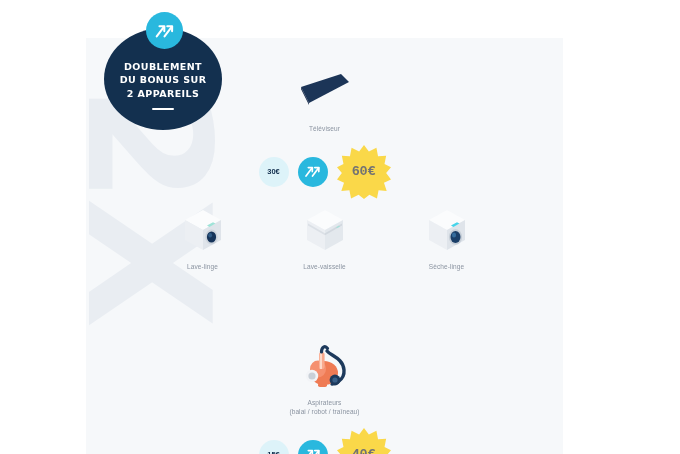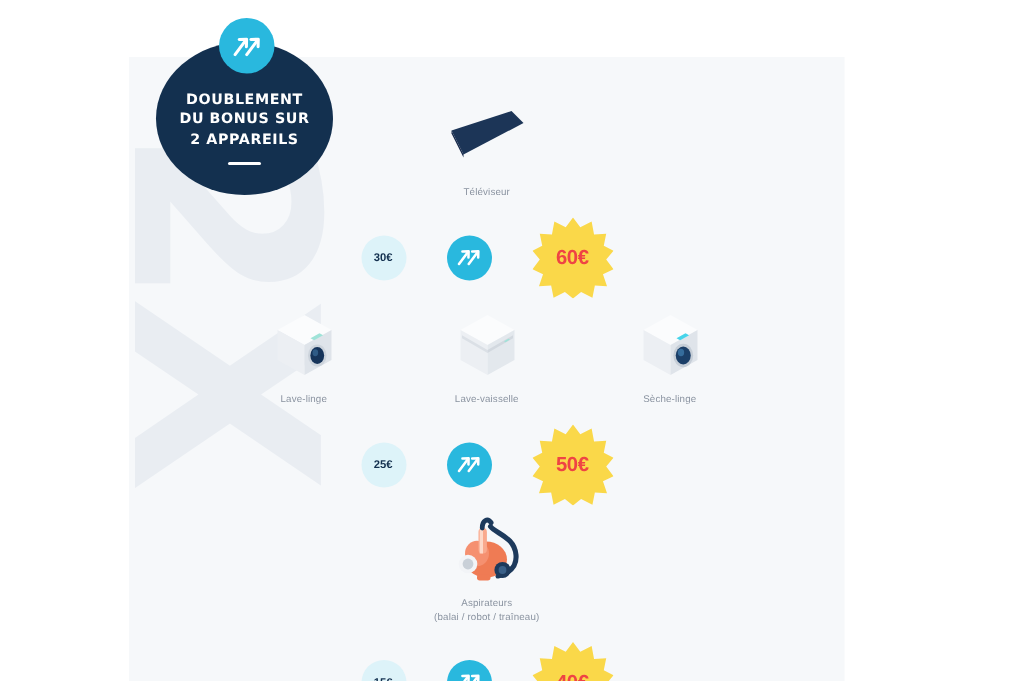--- a/index.html
+++ b/index.html
@@ -115,7 +115,7 @@
     display:flex;
     justify-content:center;
     align-items:center;
-    gap:27px;
+    gap:9px;
     margin-top:11px;
   }
   .old-price{

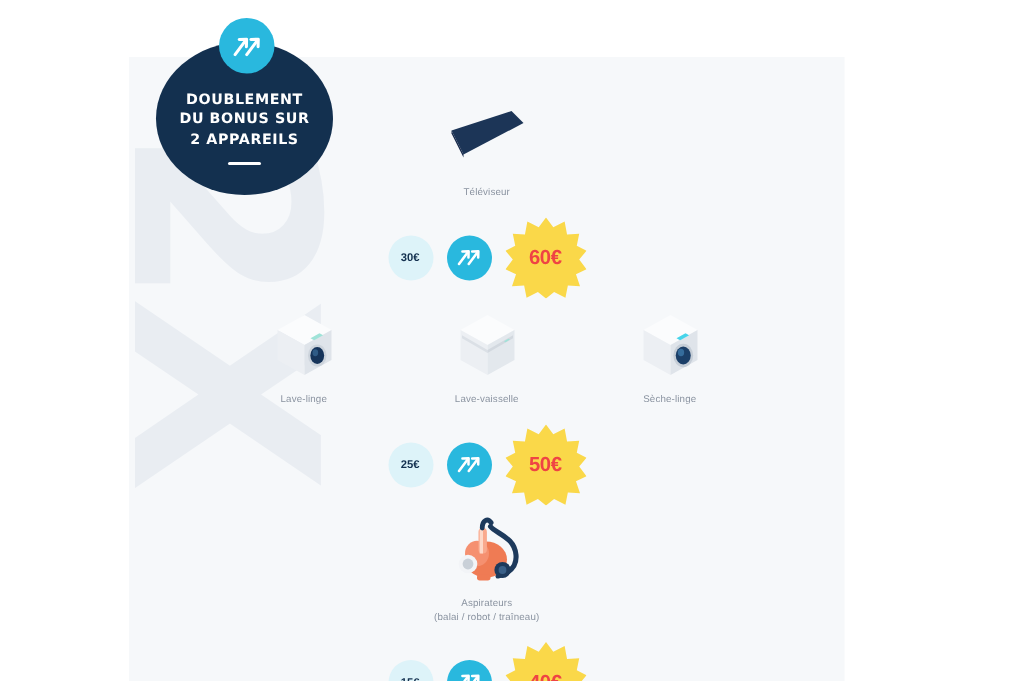--- a/index.html
+++ b/index.html
@@ -144,9 +144,9 @@
     z-index:2;
     font-size:13.5px;
     font-weight:bold;
-    color:#ef4444;
+    color:#737373;
     letter-spacing:-0.3px;
-    font-family:Liberation Sans, sans-serif;
+    font-family:Liberation Mono, monospace;
   }
 </style>
 </head>

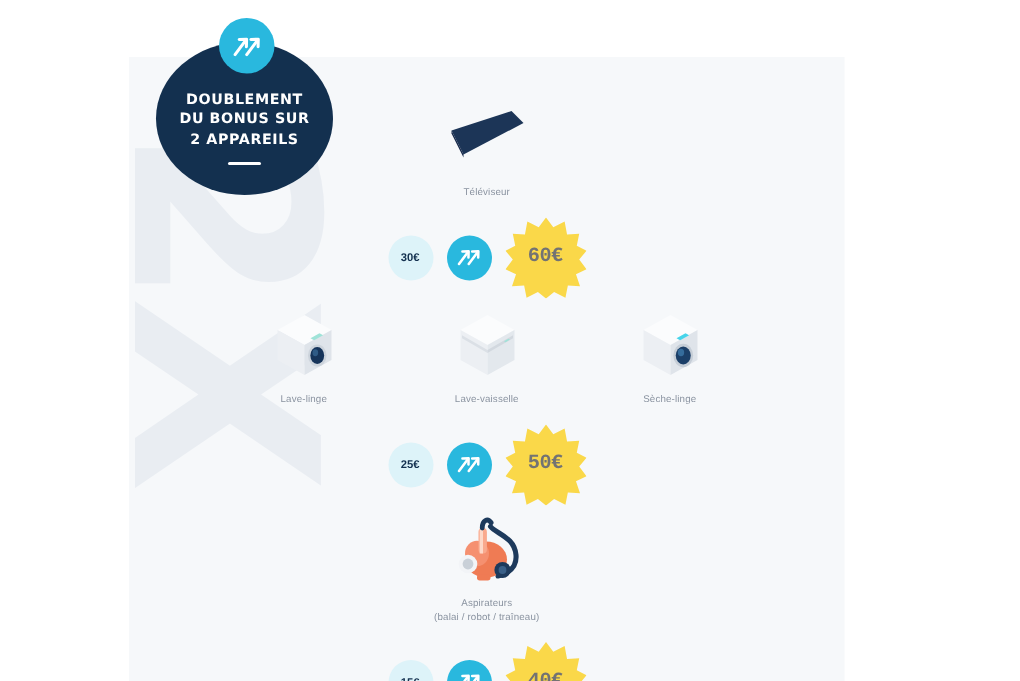--- a/index.html
+++ b/index.html
@@ -239,25 +239,6 @@
         </div>
 
       </div>
-      <div class="prices">
-        <div class="old-price">25€</div>
-        <div class="arrow-circle">
-          <svg width="17" height="15" viewBox="0 0 17 15">
-            <g stroke="#ffffff" stroke-width="1.7" fill="none" stroke-linecap="round" stroke-linejoin="round">
-              <path d="M2,12 L8,4"></path>
-                <path d="M4.3,3.6 L8.4,3.5 L8.3,7.6"></path>
-              <path d="M8.5,12 L14.5,4"></path>
-                <path d="M10.8,3.6 L14.9,3.5 L14.8,7.6"></path>
-            </g>
-          </svg>
-        </div>
-        <div class="star">
-          <svg width="54" height="54" viewBox="0 0 100 100">
-            <polygon fill="#fad849" points="50,0 59,12 73,5 76,21 91,20 88,35 100,41 91,52 100,64 87,70 92,85 77,84 74,99 60,92 50,100 40,92 26,99 23,84 8,85 13,70 0,64 9,52 0,41 12,35 9,20 24,21 27,5 41,12"></polygon>
-          </svg>
-          <span>50€</span>
-        </div>
-      </div>
     </div>
 
     <div class="row" style="top:302px;">

